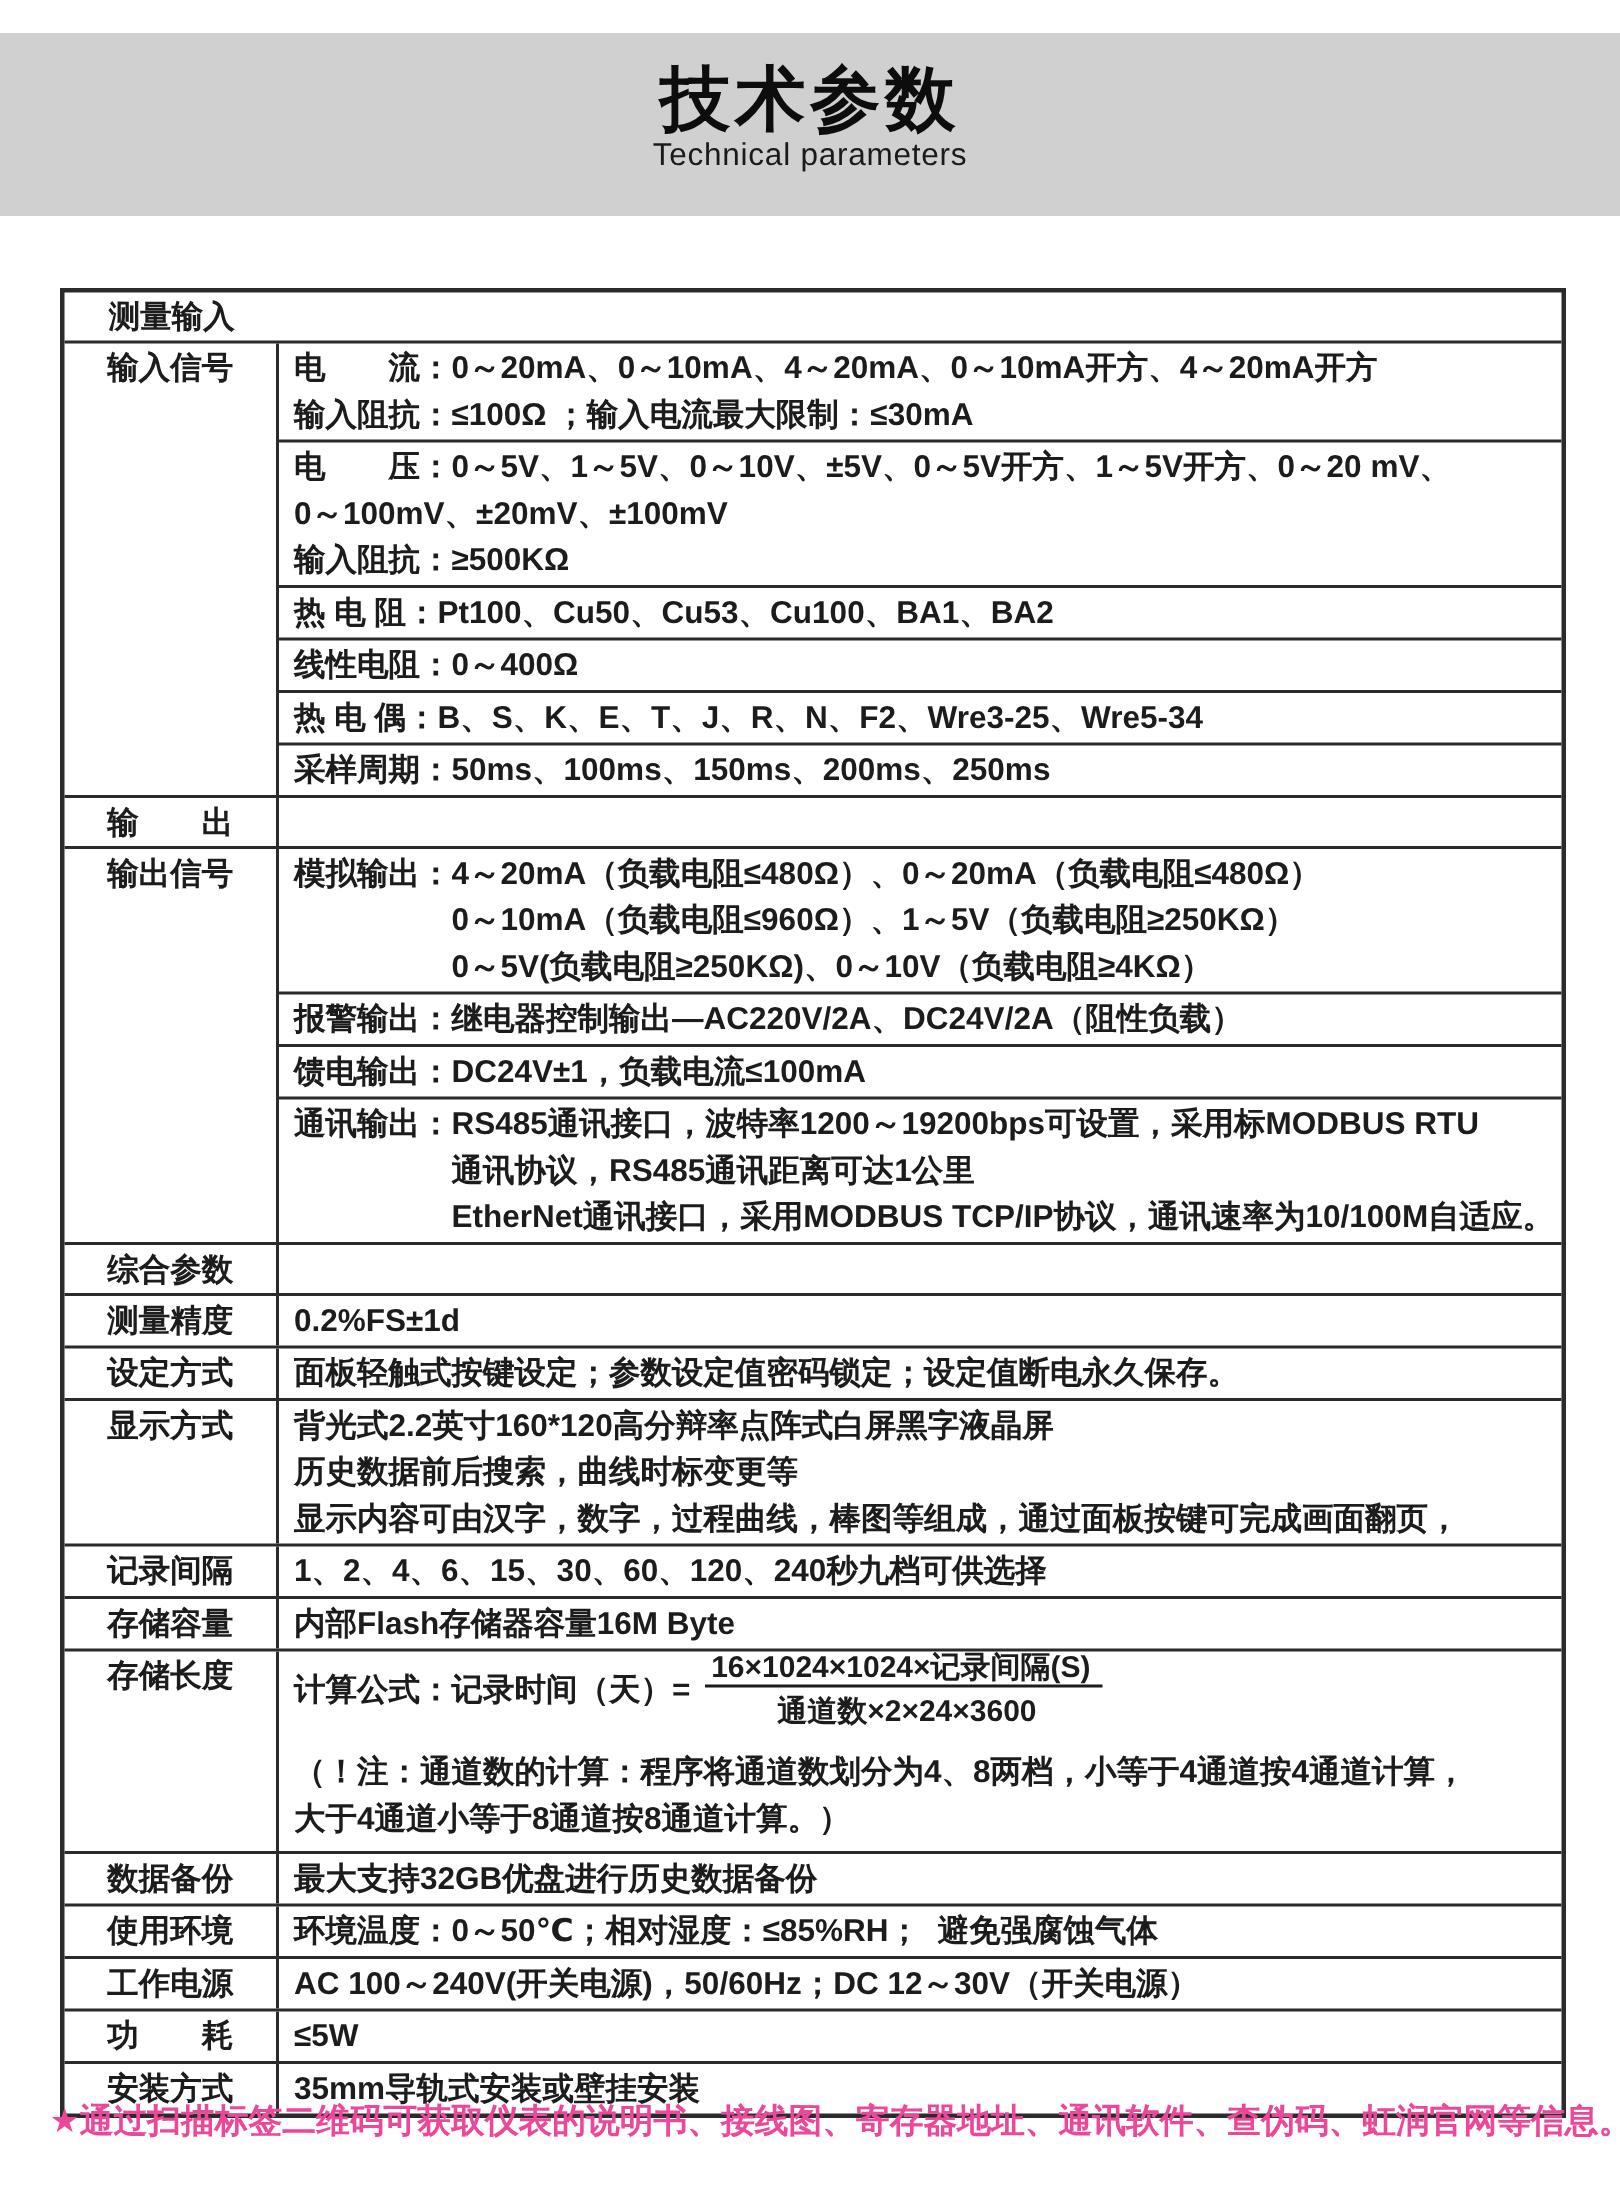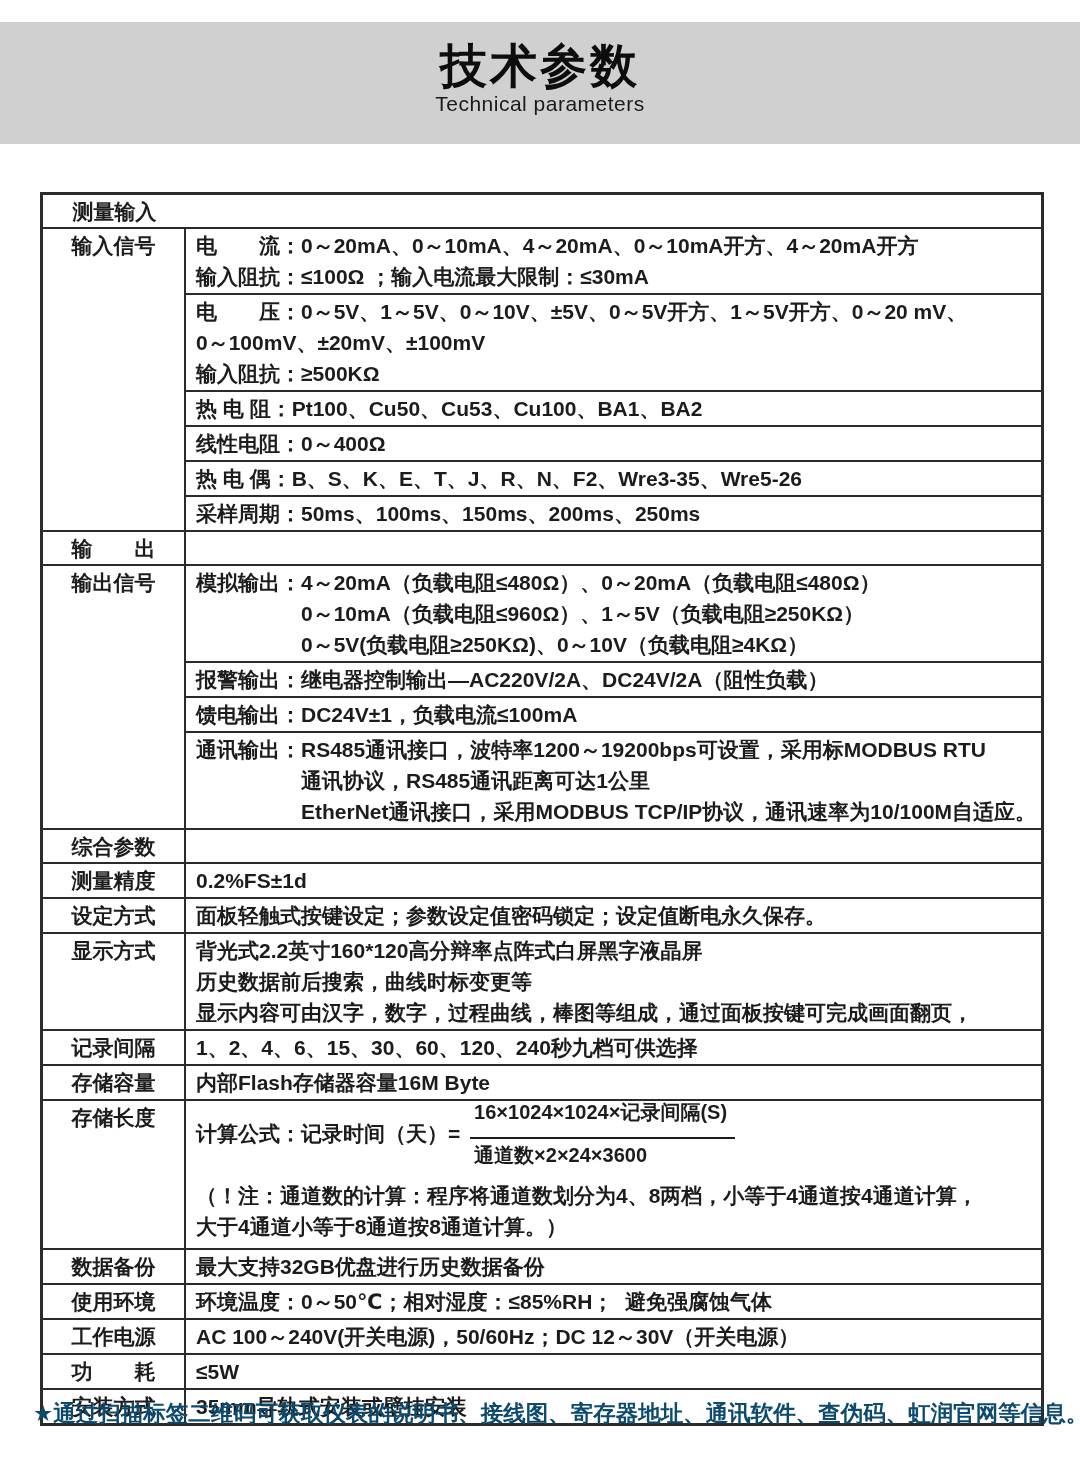--- a/index.html
+++ b/index.html
@@ -130,7 +130,7 @@
         <div class="line">线性电阻：0～400Ω</div>
       </div>
       <div class="sub-cell">
-        <div class="line">热 电 偶：B、S、K、E、T、J、R、N、F2、Wre3-35、Wre5-26</div>
+        <div class="line">热 电 偶：B、S、K、E、T、J、R、N、F2、Wre3-25、Wre5-34</div>
       </div>
       <div class="sub-cell">
         <div class="line">采样周期：50ms、100ms、150ms、200ms、250ms</div>

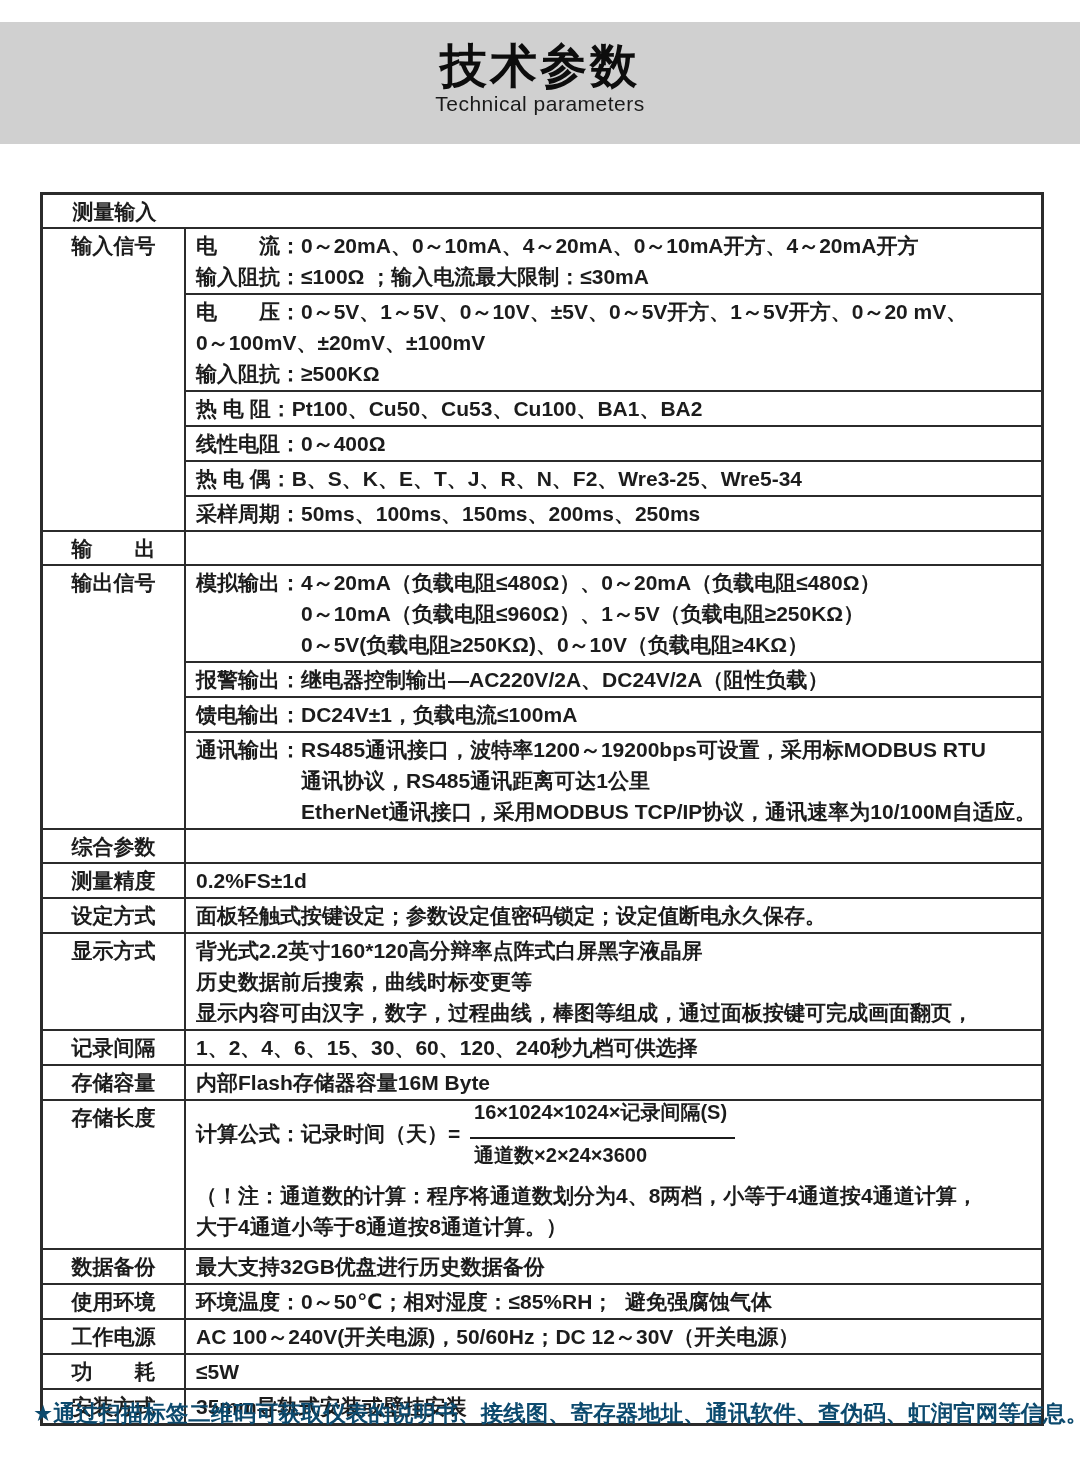--- a/index.html
+++ b/index.html
@@ -74,7 +74,7 @@
   .frac .num {
     display:block;
     font-size:20px;
-    padding:0 8px 15px 4px;
+    padding:0 8px 1px 4px;
     border-bottom:2px solid #1c1c1c;
   }
   .frac .den {

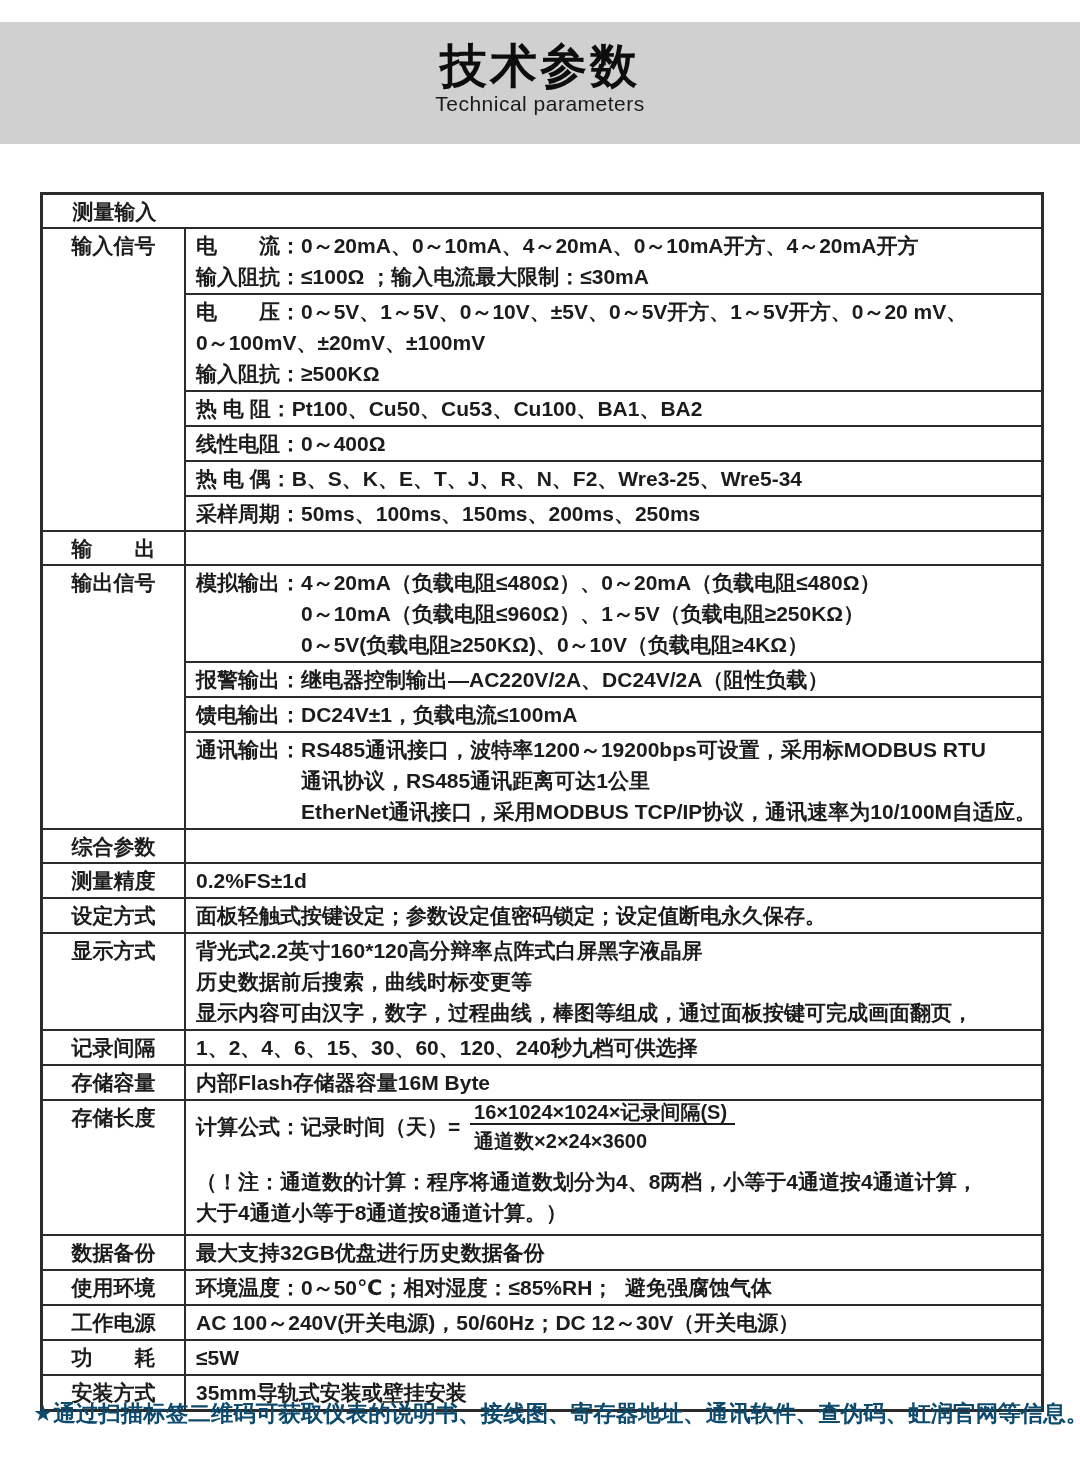--- a/index.html
+++ b/index.html
@@ -81,6 +81,7 @@
     display:block;
     font-size:20px;
     padding:6px 0 0 4px;
+    text-align:center;
   }
   .note-block { margin-top:15px; }
 

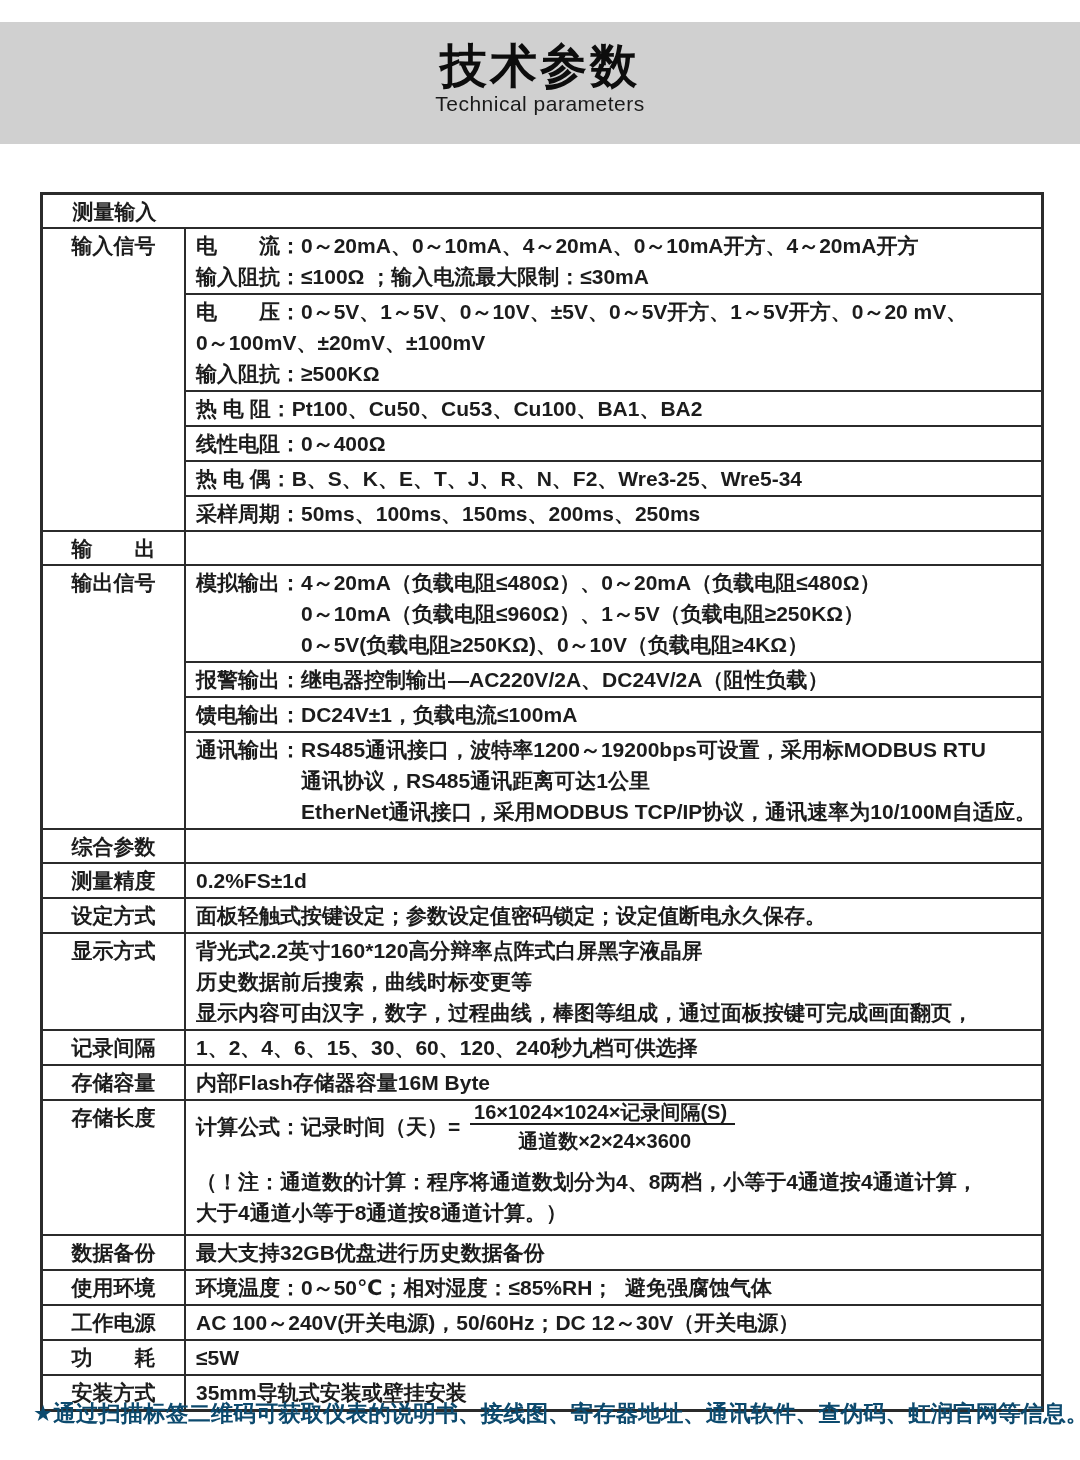--- a/index.html
+++ b/index.html
@@ -92,7 +92,7 @@
     width:1020px;
     font-size:22.5px;
     font-weight:700;
-    color:#0c4a6e;
+    color:#ec4899;
     line-height:32px;
     white-space:pre;
   }

